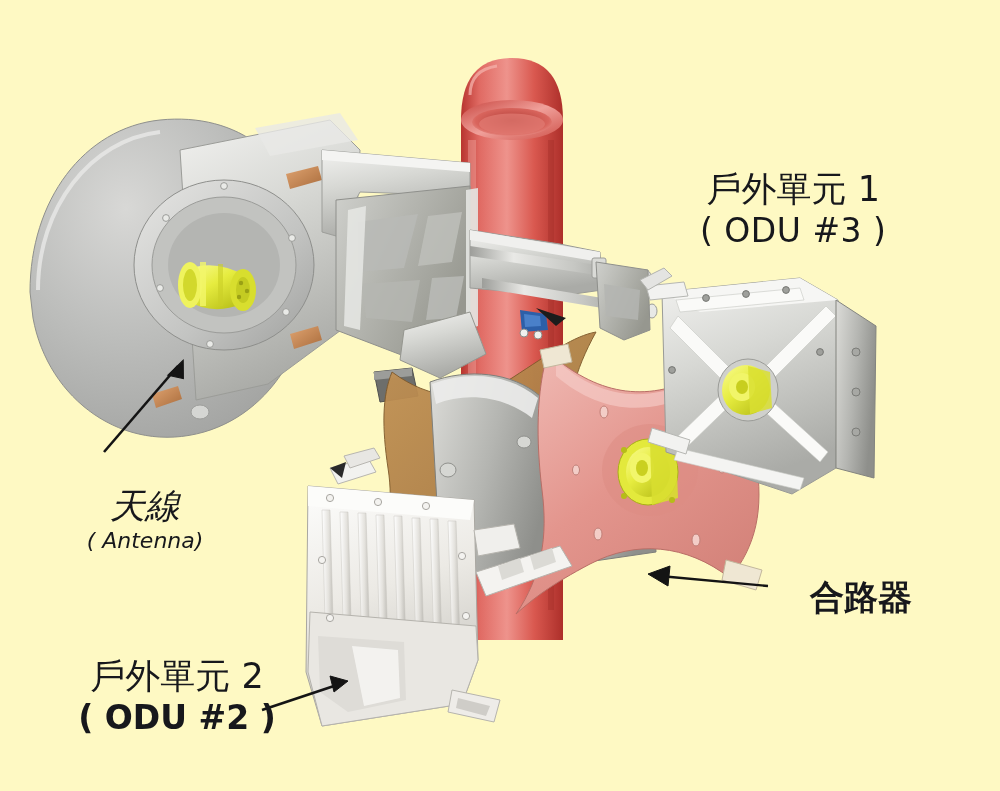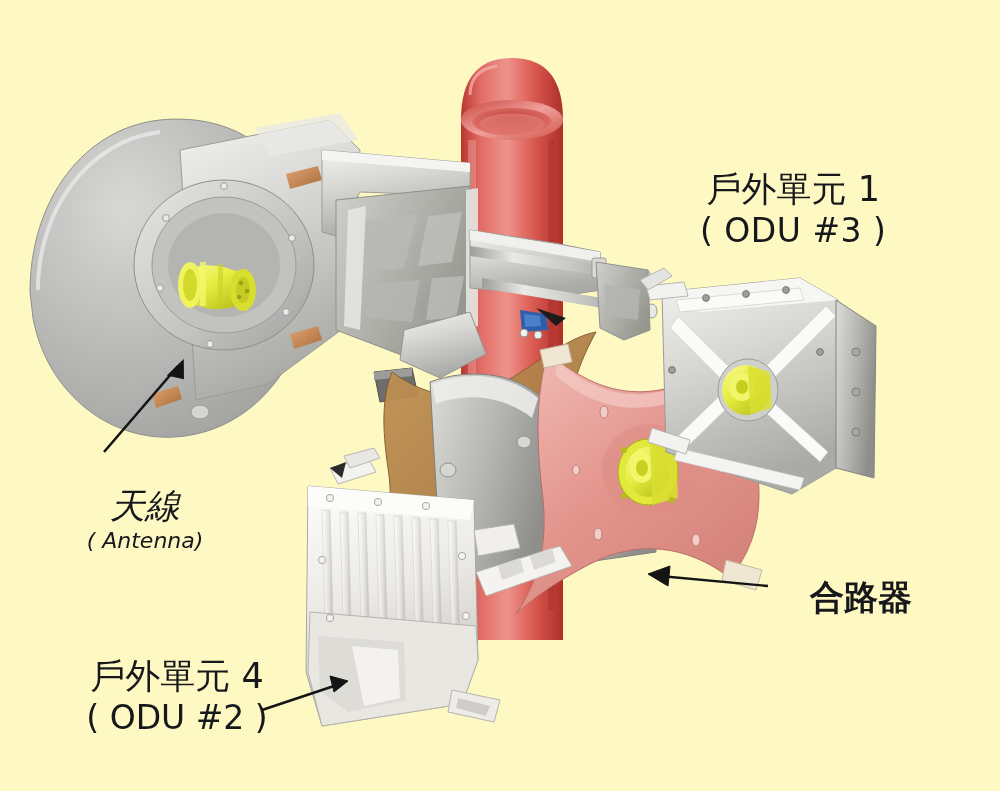--- a/index.html
+++ b/index.html
@@ -415,7 +415,7 @@
   </div>
 
   <div class="label" id="label-odu2" style="color: rgb(23, 24, 28);">
-    <span class="ln ln1">戶外單元 4</span>
+    <span class="ln ln1">戶外單元 2</span>
     <span class="ln ln2">( ODU #2 )</span>
   </div>
 

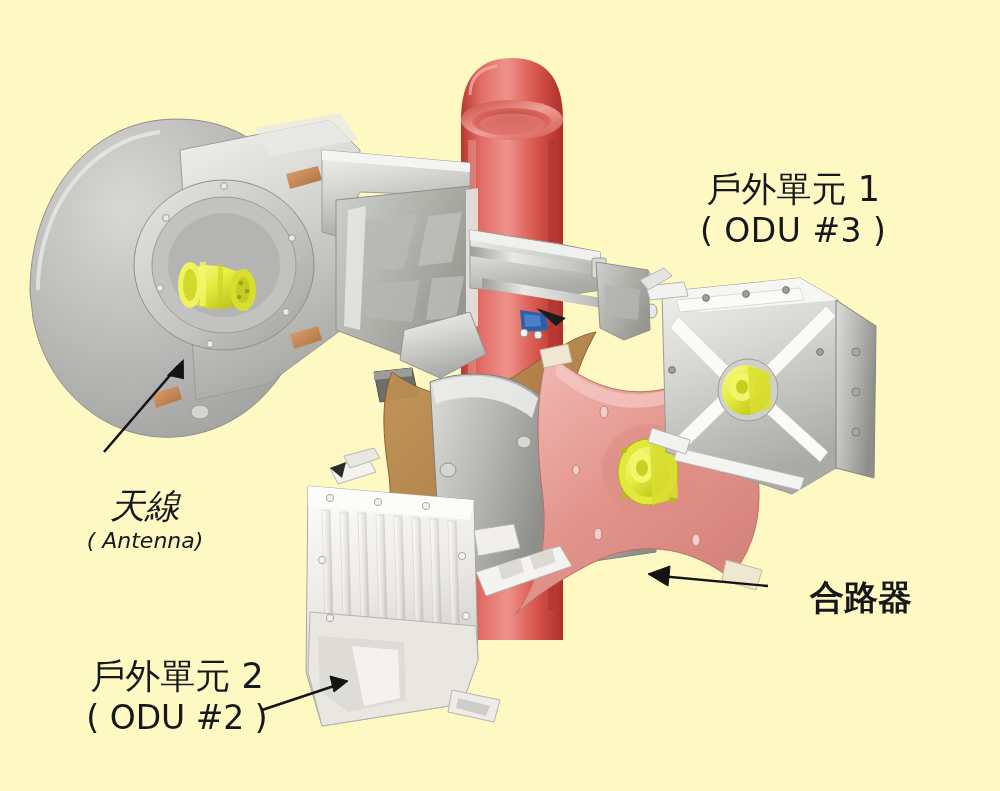--- a/index.html
+++ b/index.html
@@ -54,7 +54,7 @@
     text-align: center;
     width: 250px;
   }
-  #label-odu2 .ln2 { font-size: 33px; }
+  #label-odu2 .ln2 { font-size: 33px; font-weight: bold; }
   #label-combiner {
     left: 772px;
     top: 577px;

